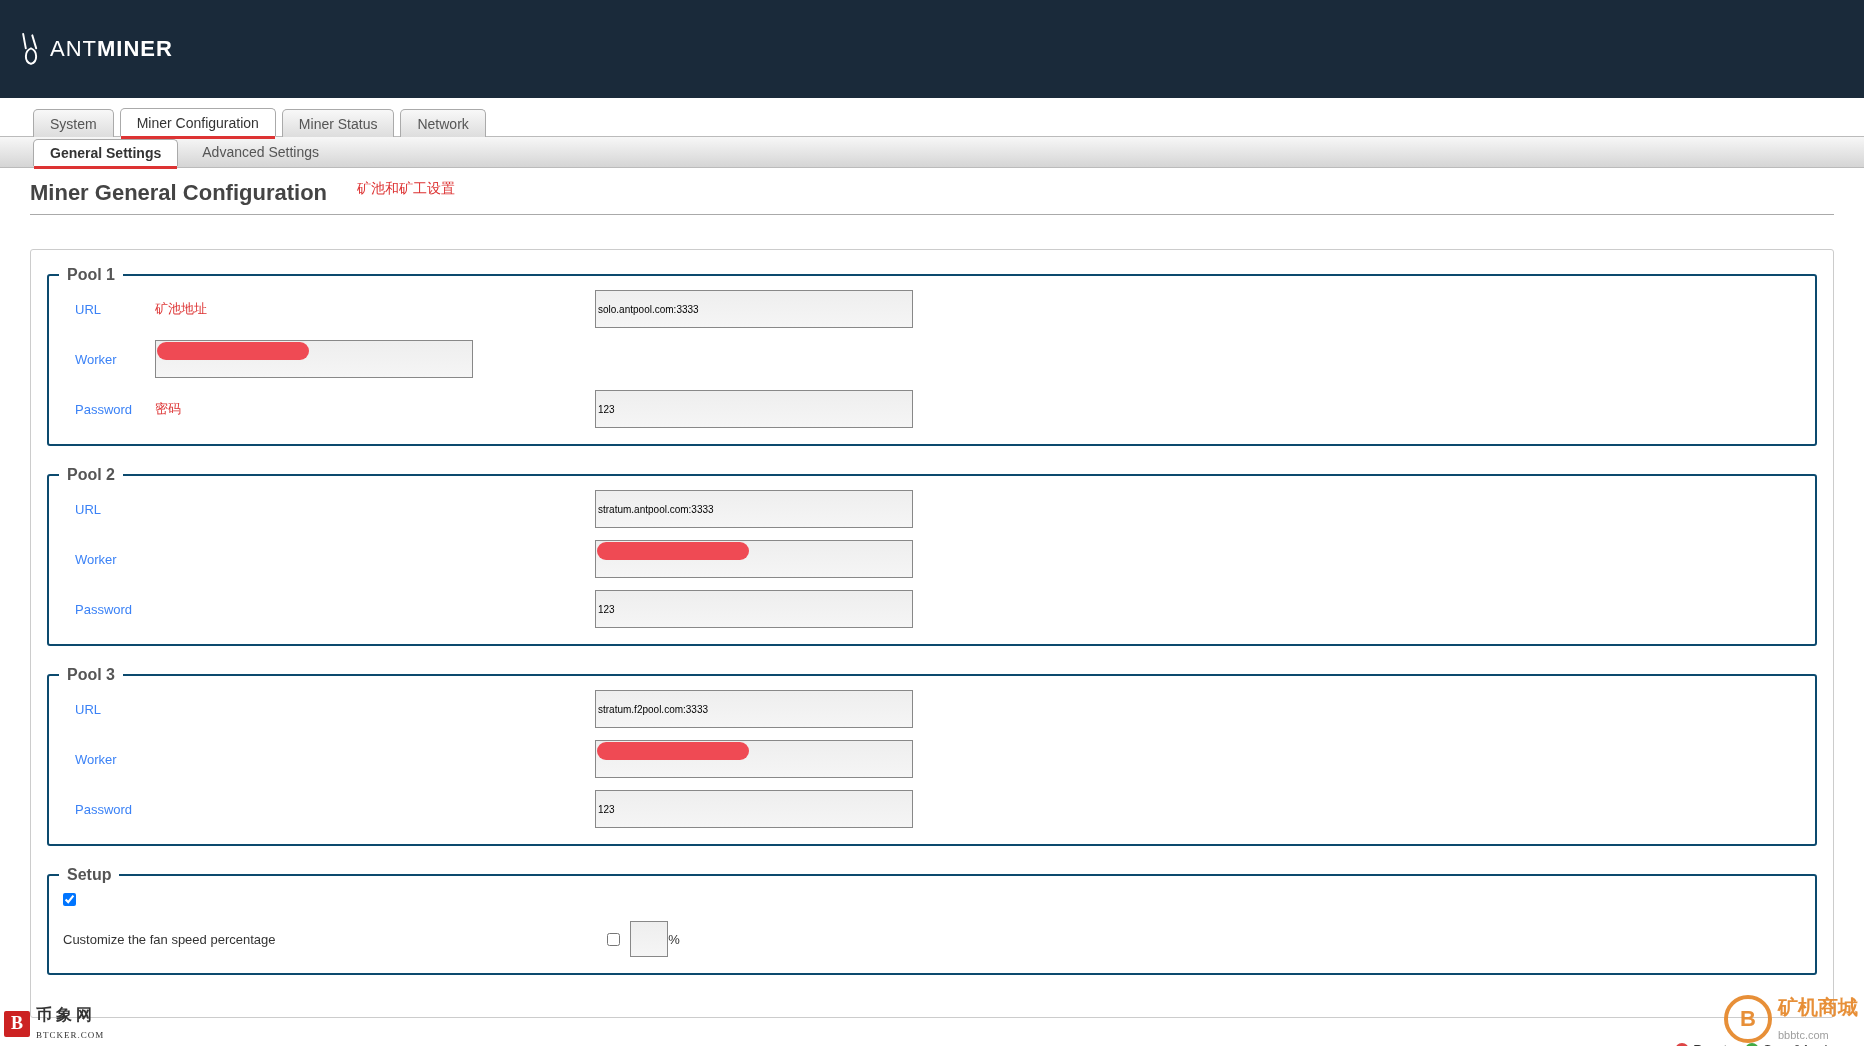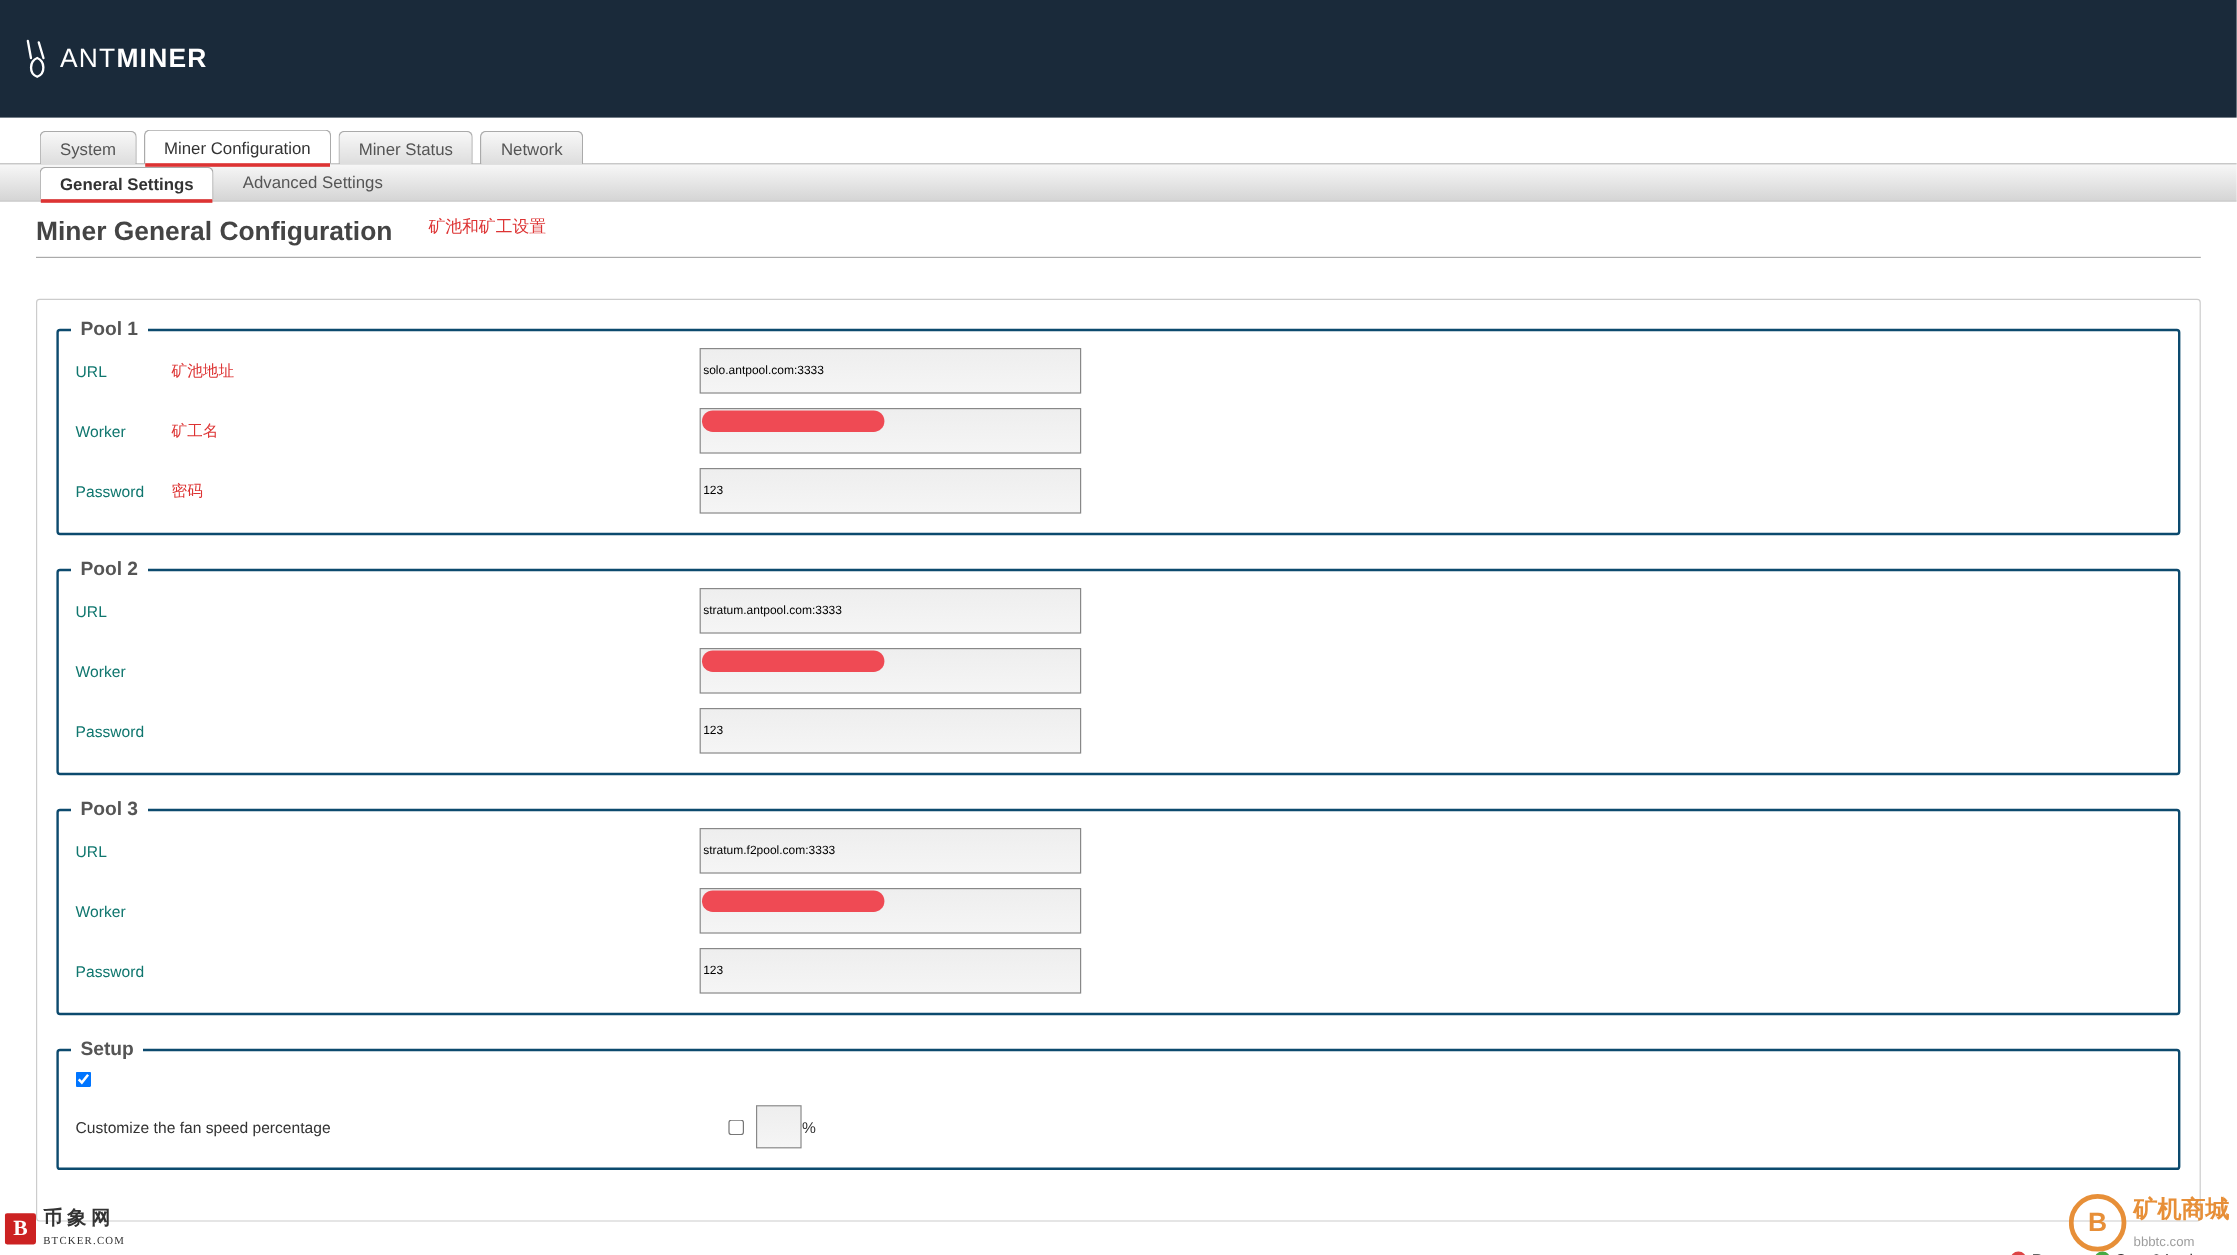--- a/index.html
+++ b/index.html
@@ -21,7 +21,7 @@
 fieldset{border:2px solid #0c4a6e;border-radius:3px;padding:0 10px 10px 10px;margin:0 0 20px 0}
 legend{padding:0 8px;color:#555;font-weight:bold;font-size:16px}
 .row{display:flex;align-items:center;padding:6px 0}
-.lbl{width:80px;color:#0f766e;margin-left:4px}
+.lbl{width:80px;color:#3b82f6;margin-left:16px}
 .lblwide{width:540px;color:#333;margin-left:4px}
 .annot{color:#d33;width:440px}
 .fld{position:relative}

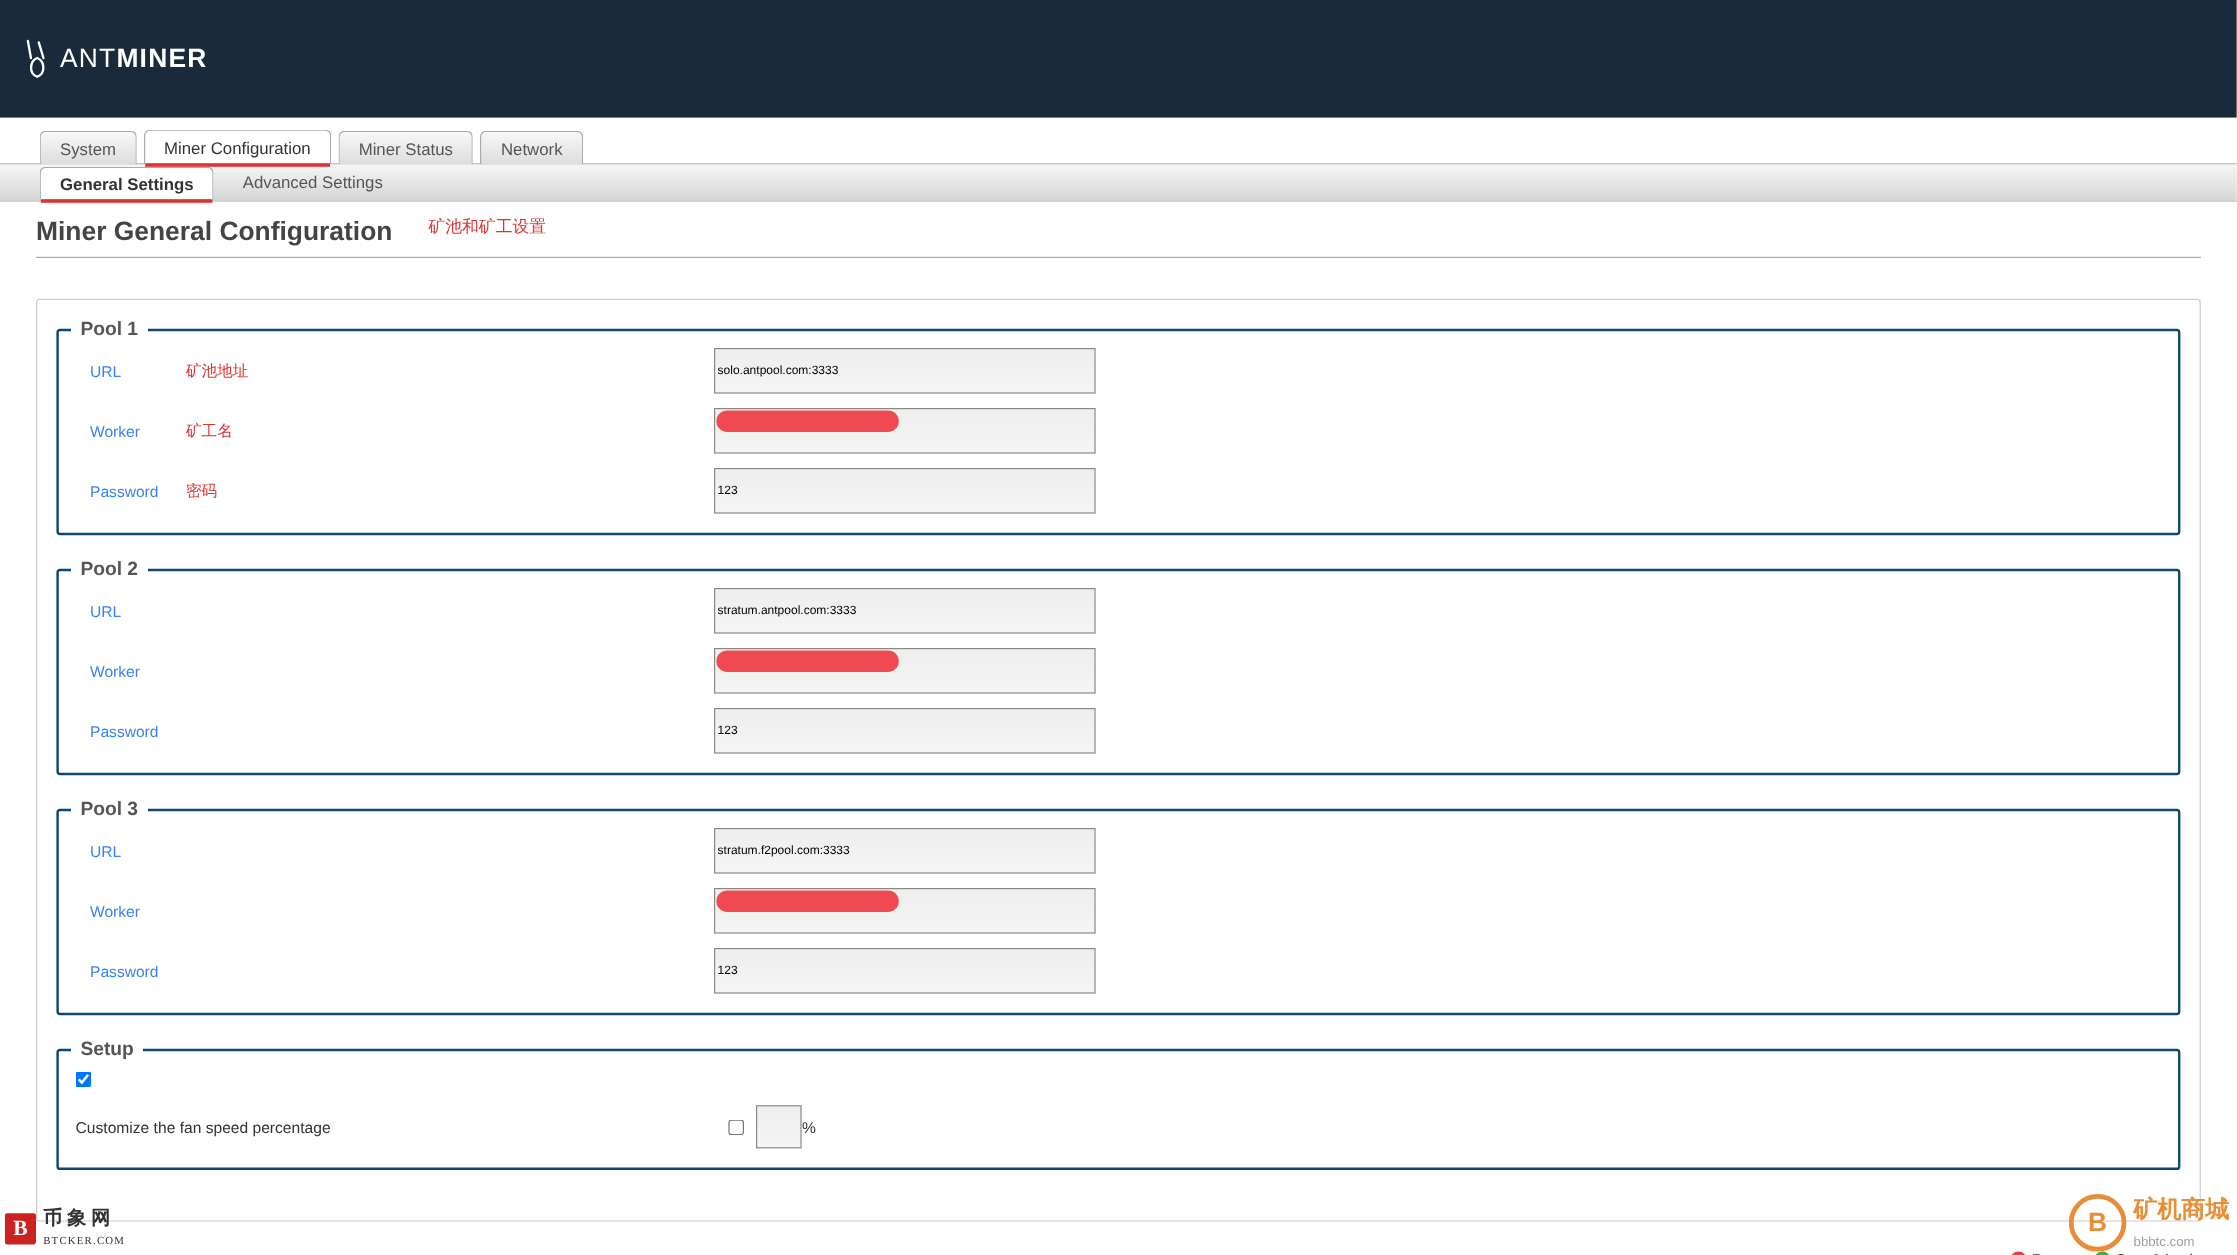--- a/index.html
+++ b/index.html
@@ -85,7 +85,6 @@
       </div>
       <div class="row">
         <span class="lbl">Worker</span>
-        <span class="annot">矿工名</span>
         <span class="fld"><input type="text" value="" style=""><span class="redact"></span></span>
       </div>
       <div class="row">

